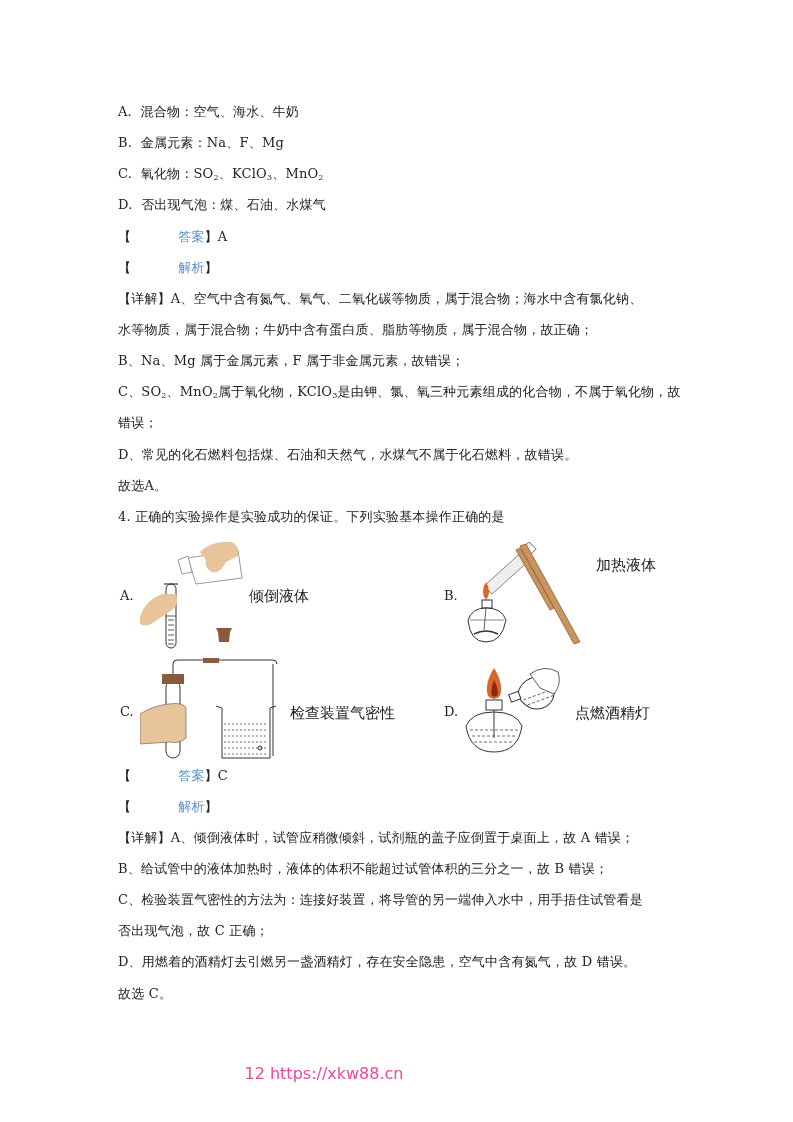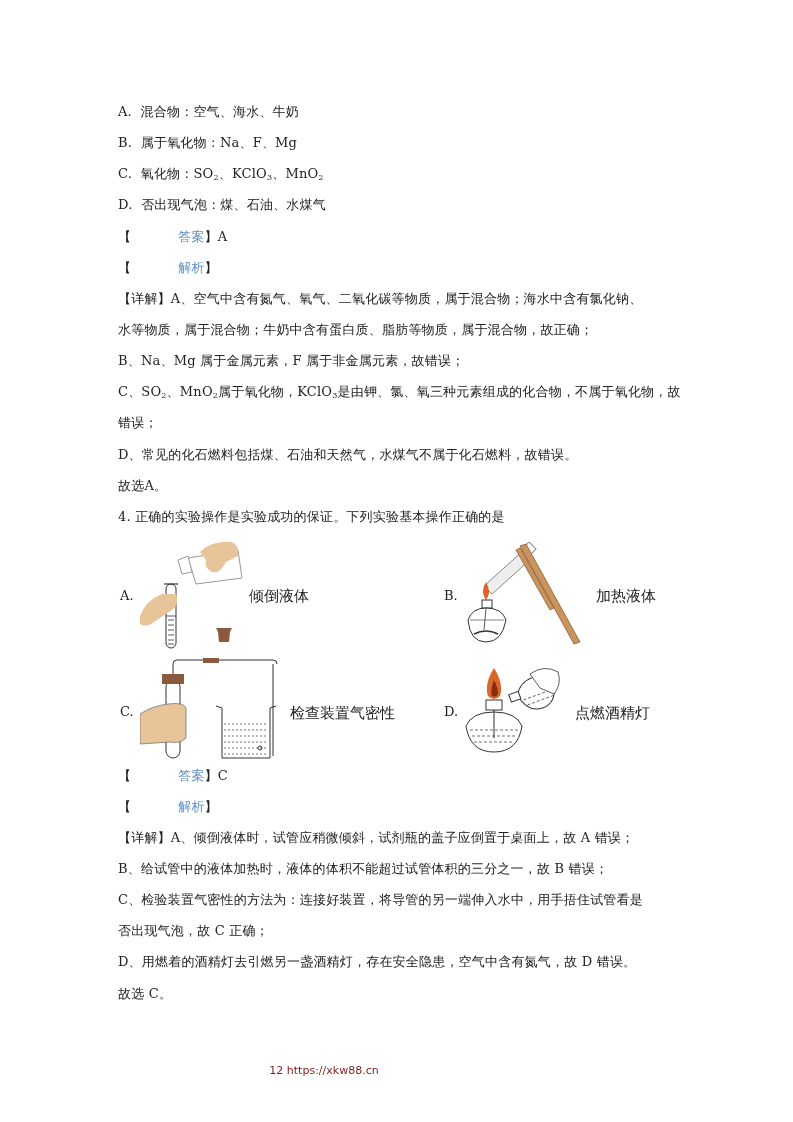--- a/index.html
+++ b/index.html
@@ -24,7 +24,7 @@
 </div>
 <div class="line" style="top:135px">
   <span>B.</span>&nbsp;
-  <span>属于氧化物：Na、F、Mg</span>
+  <span>金属元素：Na、F、Mg</span>
 </div>
 <div class="line" style="top:166px">
   <span>C.</span>&nbsp;

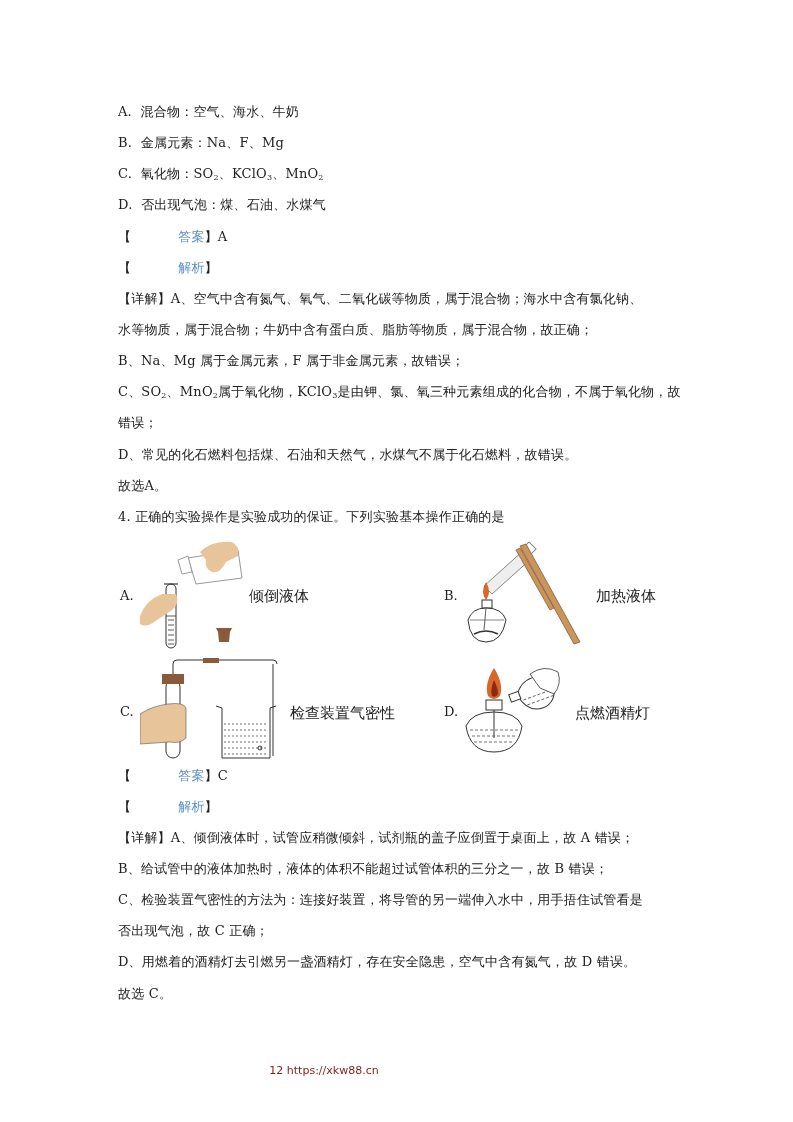--- a/index.html
+++ b/index.html
@@ -106,7 +106,7 @@
     <line x1="22" y1="66" x2="20" y2="88" stroke="#333" stroke-width="0.8"></line>
   </g>
 </svg>
-<div class="opt-caption" style="left:596px; top:587px">加热液体</div>
+<div class="opt-caption" style="left:596px; top:556px">加热液体</div>
 
 <div class="opt-label" style="left:120px; top:704px">C.</div>
 <svg class="fig" style="left:140px; top:658px" width="140" height="104" viewBox="0 0 140 104">

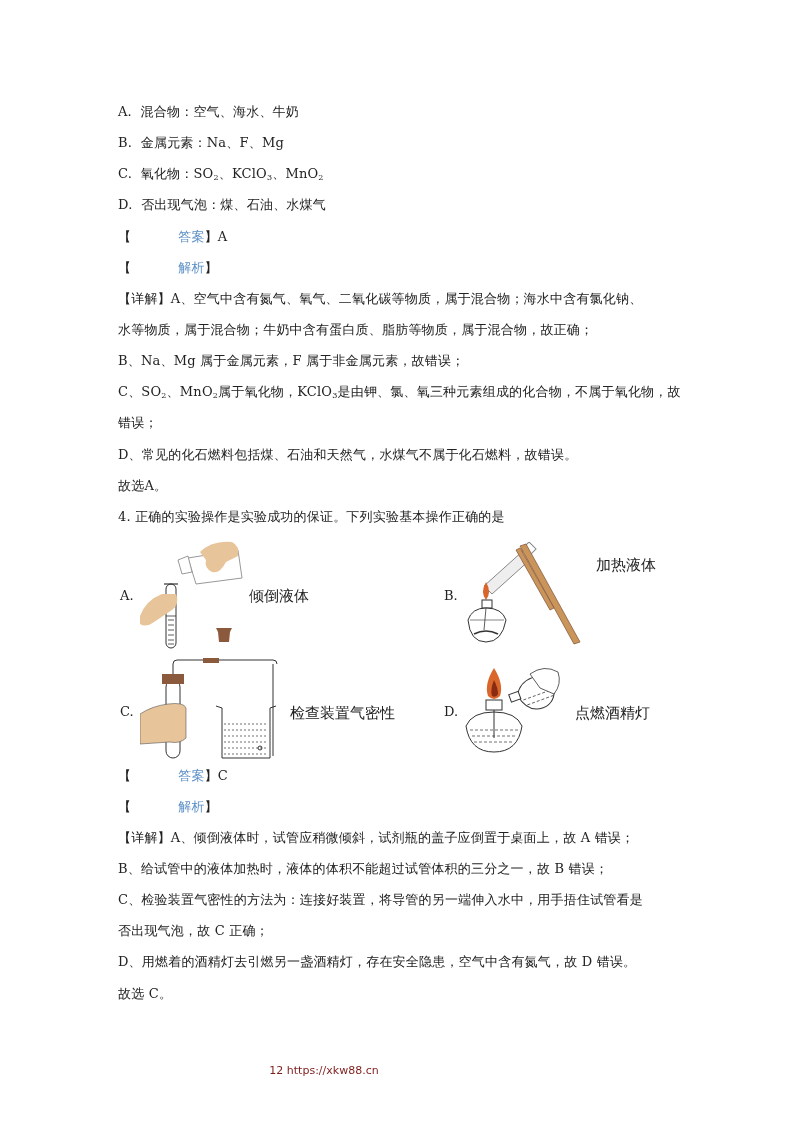--- a/index.html
+++ b/index.html
@@ -13,7 +13,7 @@
     .opt-caption { position: absolute; font-size: 15px; }
     .fig { position: absolute; }
     .footer { position: absolute; top: 1064px; left: 0; width: 648px; text-align: center;
-              font-family: "DejaVu Sans", sans-serif; font-size: 11px; color: #7f1d1d; }
+              font-family: "DejaVu Sans", sans-serif; font-size: 16px; color: #ec4899; }
   </style>
 </head>
 <body>

